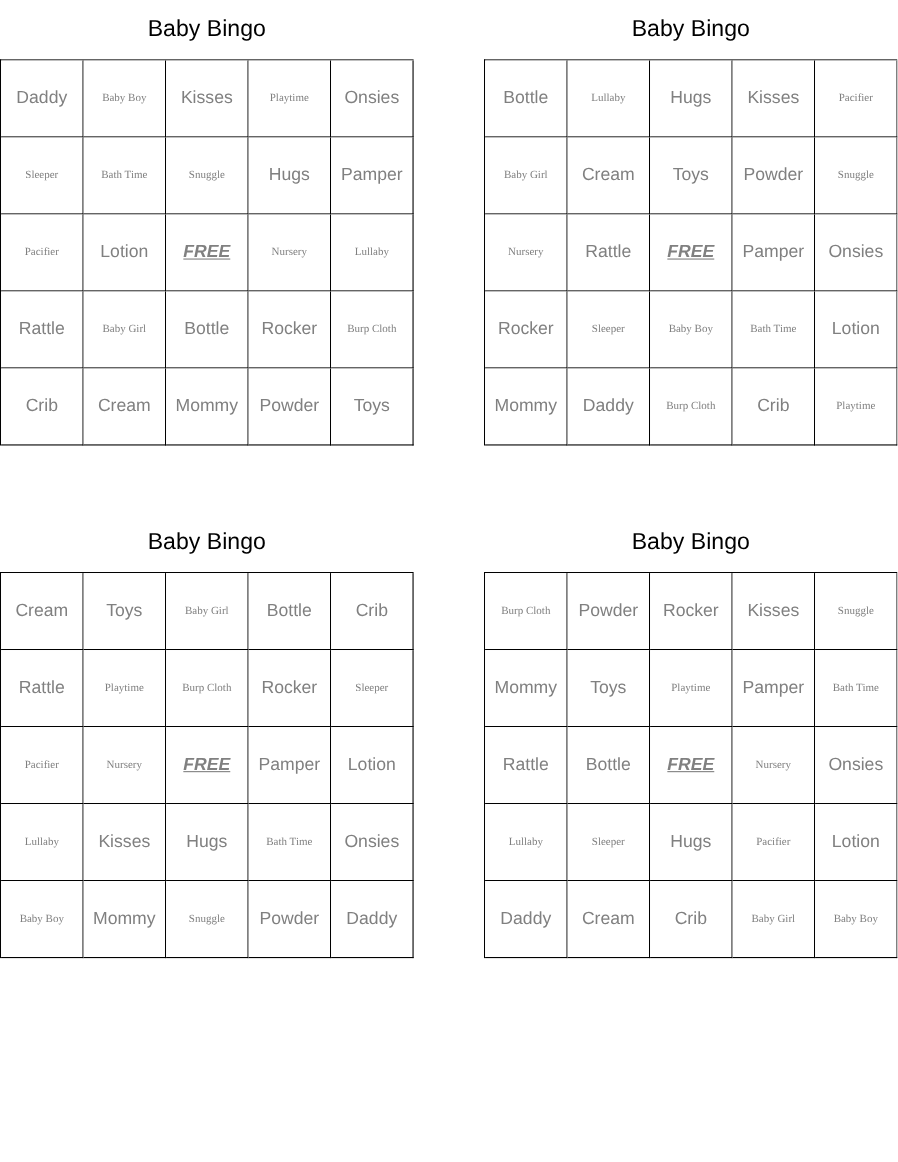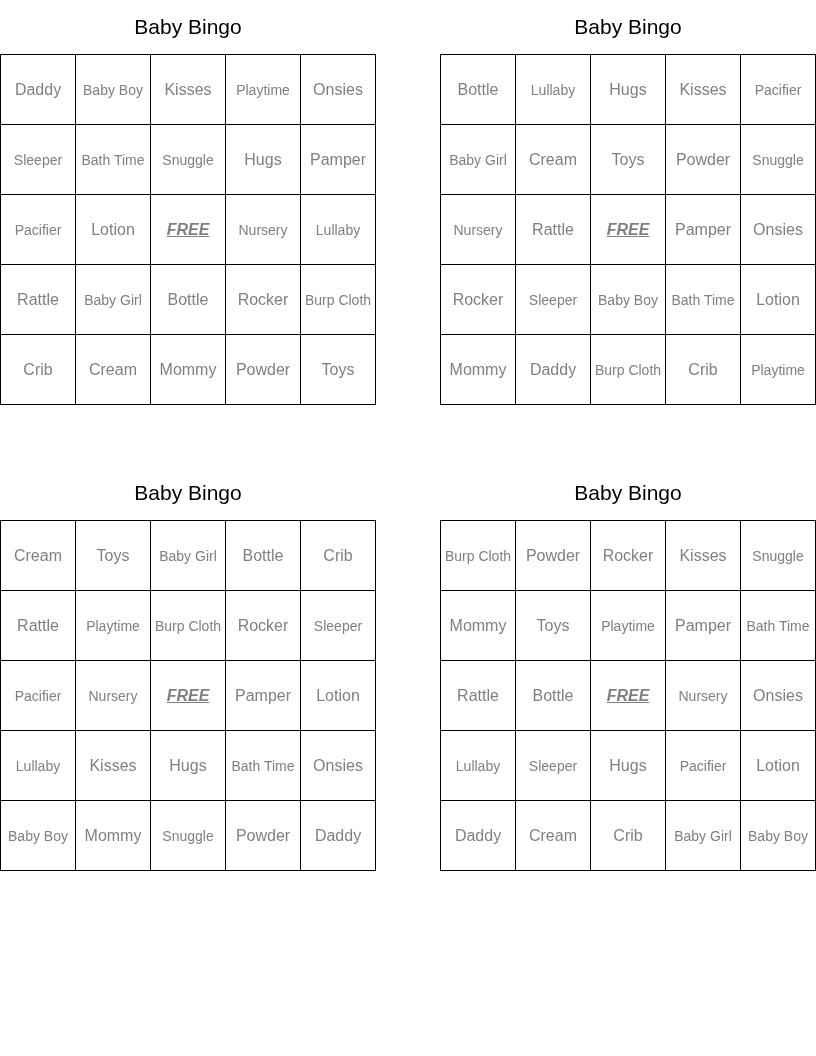--- a/index.html
+++ b/index.html
@@ -39,7 +39,7 @@
     overflow: hidden;
   }
   .bingo-cell.lg { font-size: 16px; }
-  .bingo-cell.sm { font-size: 14px; }
+  .bingo-cell.sm { font-size: 10px; font-family: Liberation Serif, serif; }
   .bingo-cell.free { font-size: 16px; font-weight: bold; text-decoration: underline; font-style: italic; }
 </style>
 </head>

